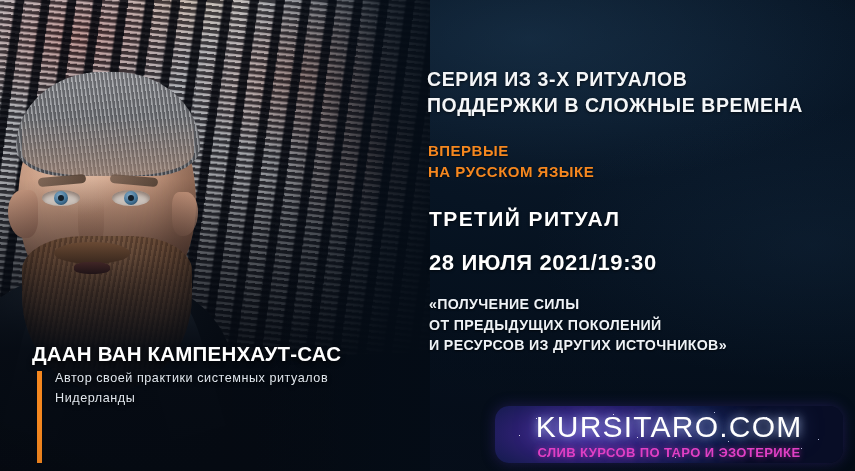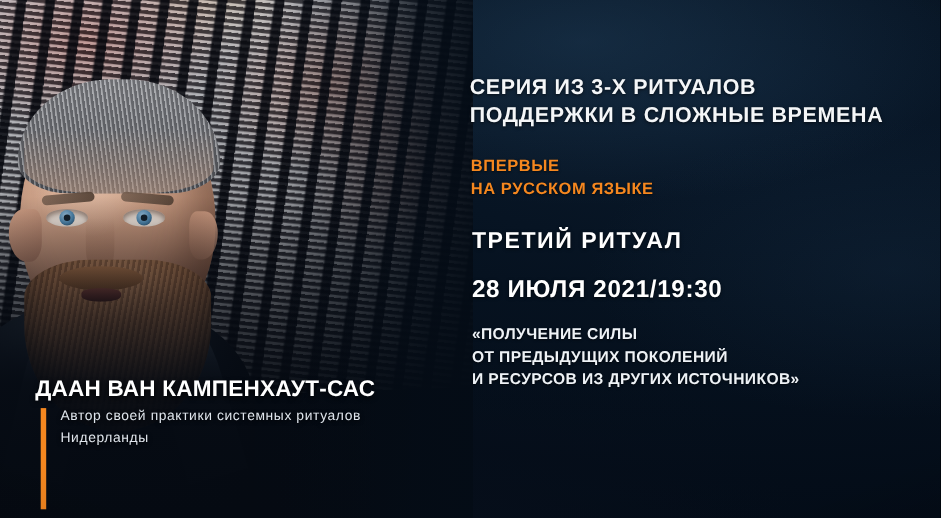--- a/index.html
+++ b/index.html
@@ -466,6 +466,11 @@
 
   <div class="vignette"></div>
 
+  <div class="watermark">
+    <div class="stars"></div>
+    <div class="wm-title">KURSITARO.COM</div>
+    <div class="wm-sub">СЛИВ КУРСОВ ПО ТАРО И ЭЗОТЕРИКЕ</div>
+  </div>
 
 </div>
 

